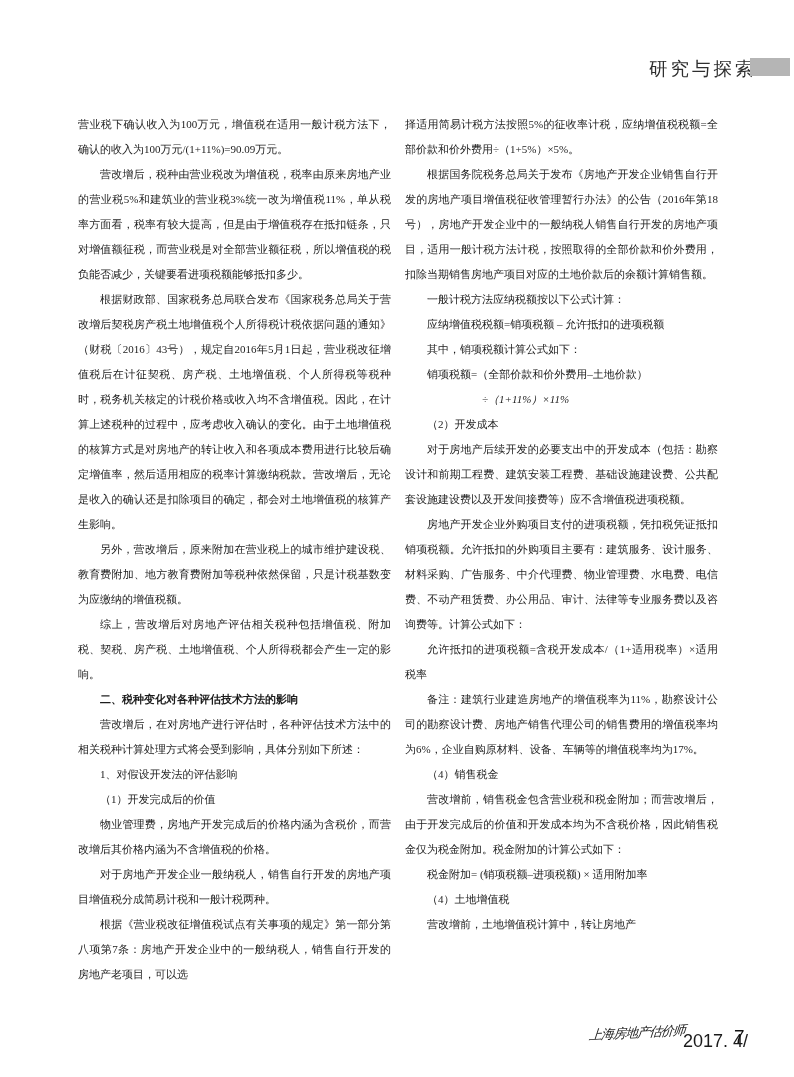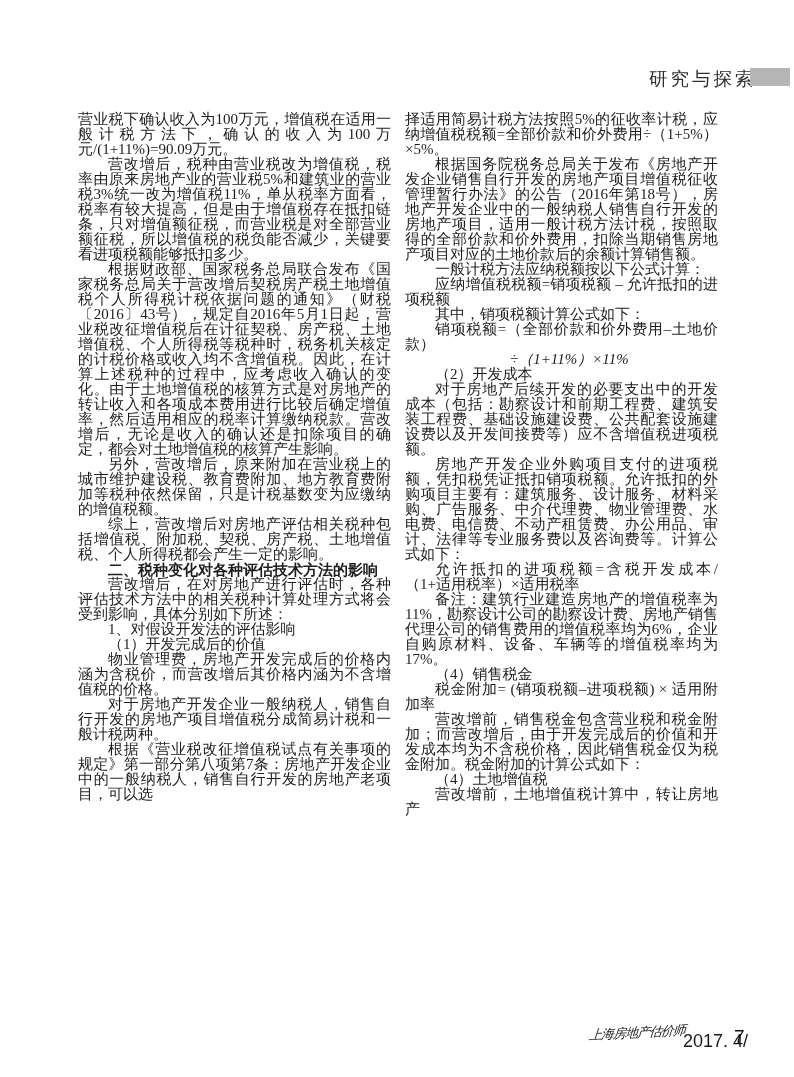--- a/index.html
+++ b/index.html
@@ -16,7 +16,7 @@
   
   .page-header {
     position: absolute;
-    top: 64px;
+    top: 54px;
     left: 0;
     width: 794px;
     height: 26px;

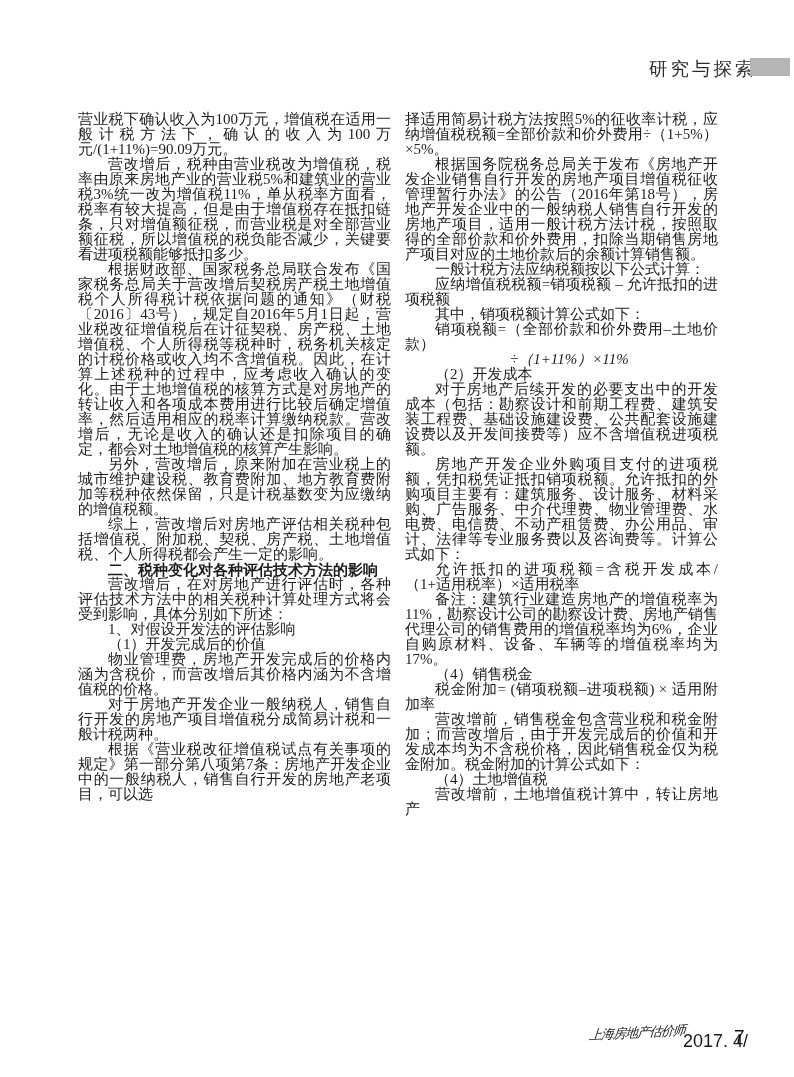--- a/index.html
+++ b/index.html
@@ -50,8 +50,8 @@
   }
   .col {
     width: 313px;
-    font-size: 15px;
-    line-height: 15px;
+    font-size: 11px;
+    line-height: 25px;
     text-align: justify;
   }
   .blk {

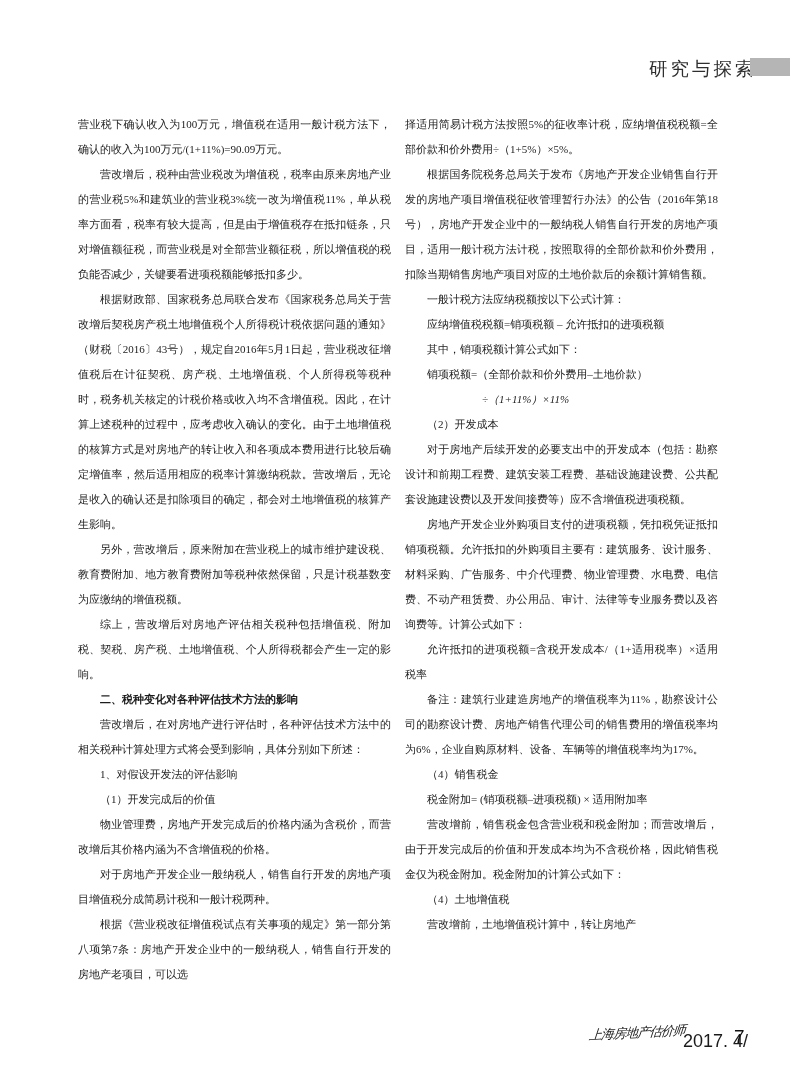--- a/index.html
+++ b/index.html
@@ -145,8 +145,8 @@
       <p class="blk ">允许抵扣的进项税额=含税开发成本/（1+适用税率）×适用税率</p>
       <p class="blk ">备注：建筑行业建造房地产的增值税率为11%，勘察设计公司的勘察设计费、房地产销售代理公司的销售费用的增值税率均为6%，企业自购原材料、设备、车辆等的增值税率均为17%。</p>
       <p class="blk ">（4）销售税金</p>
+      <p class="blk ">营改增前，销售税金包含营业税和税金附加；而营改增后，由于开发完成后的价值和开发成本均为不含税价格，因此销售税金仅为税金附加。税金附加的计算公式如下：</p>
       <p class="blk ">税金附加= (销项税额–进项税额) × 适用附加率</p>
-      <p class="blk ">营改增前，销售税金包含营业税和税金附加；而营改增后，由于开发完成后的价值和开发成本均为不含税价格，因此销售税金仅为税金附加。税金附加的计算公式如下：</p>
       <p class="blk ">（4）土地增值税</p>
       <p class="blk ">营改增前，土地增值税计算中，转让房地产</p>
     </div>

